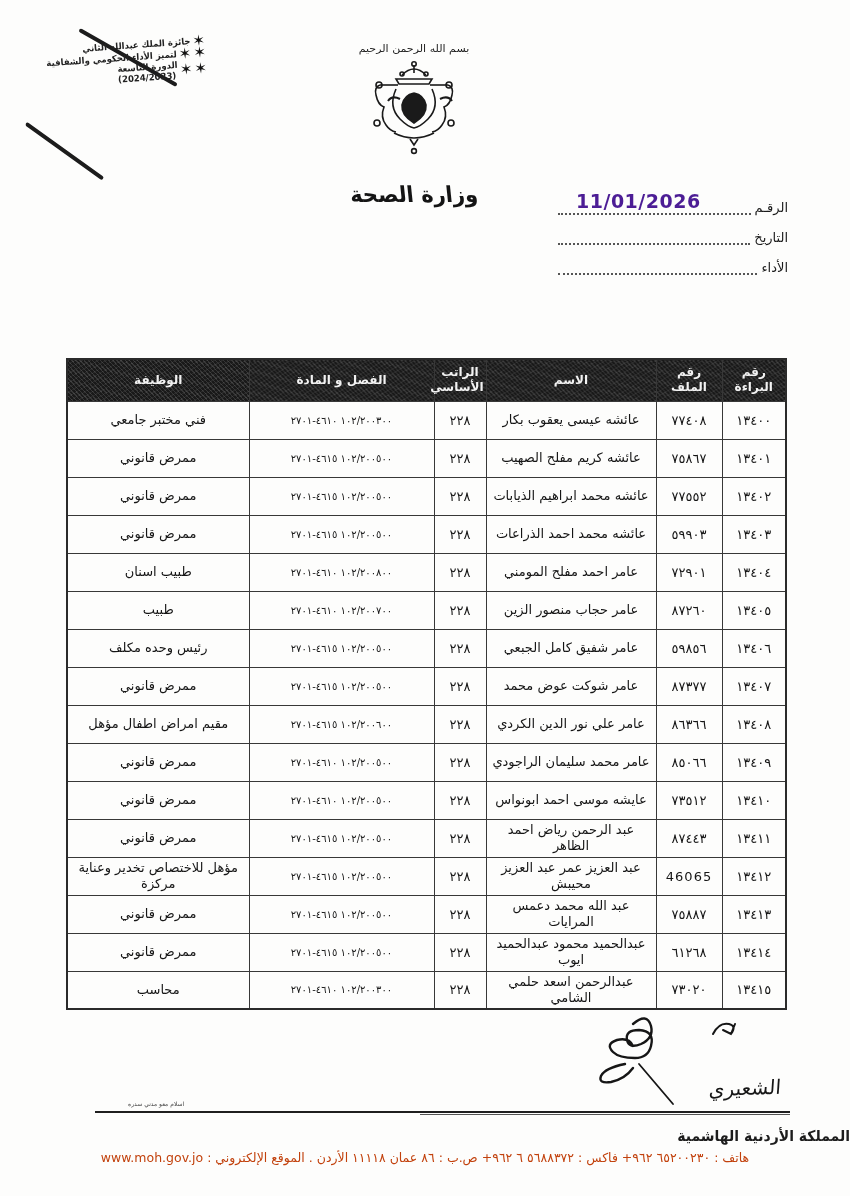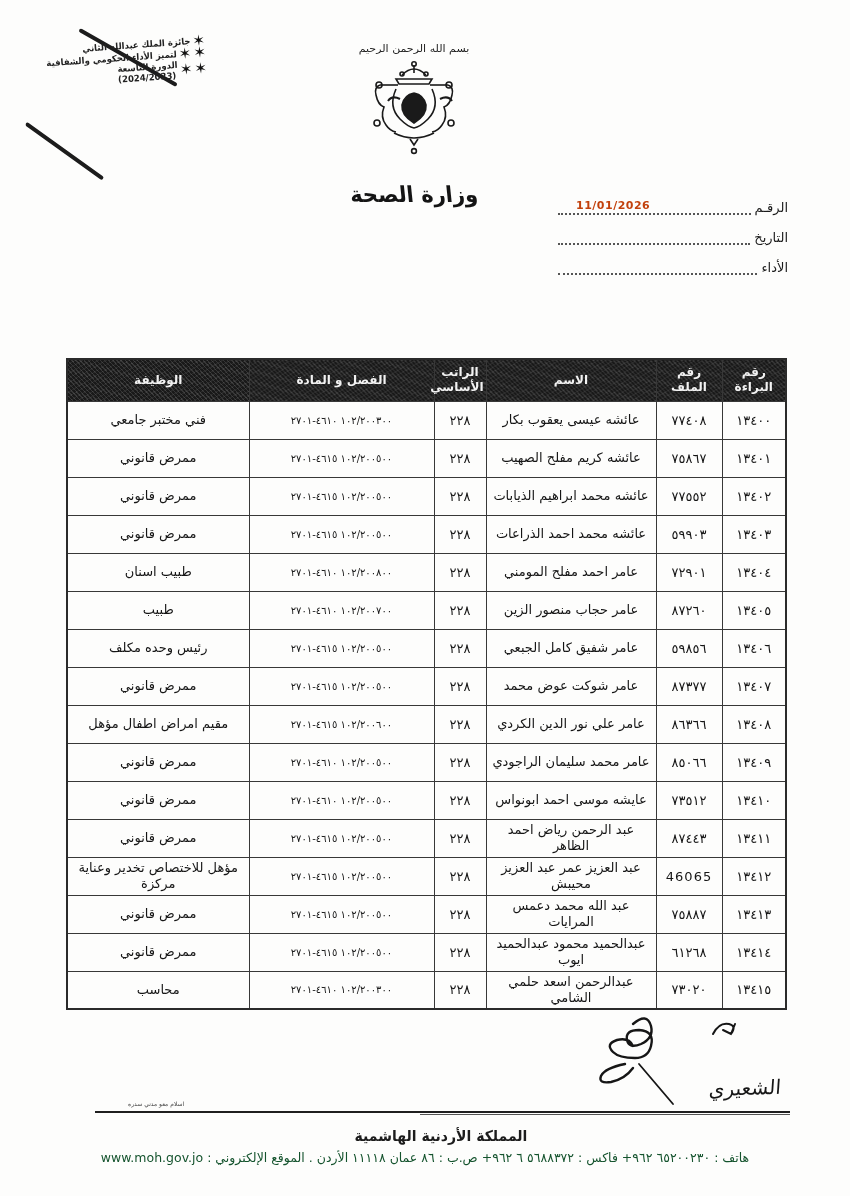--- a/index.html
+++ b/index.html
@@ -36,8 +36,8 @@
   .flabel { font-size:13px; font-weight:normal; flex:0 0 auto; margin-left:4px; }
   .dots { flex:1 1 auto; border-bottom:2px dotted #555; height:14px; position:relative; }
   .dateover {
-    position:absolute; left:18px; bottom:1px; font-size:11px; font-weight:bold;
-    letter-spacing:.5px; direction:ltr; color:#c2410c;
+    position:absolute; left:18px; bottom:1px; font-size:19px; font-weight:bold;
+    letter-spacing:.5px; direction:ltr; color:#4c1d95;
   }
 
   

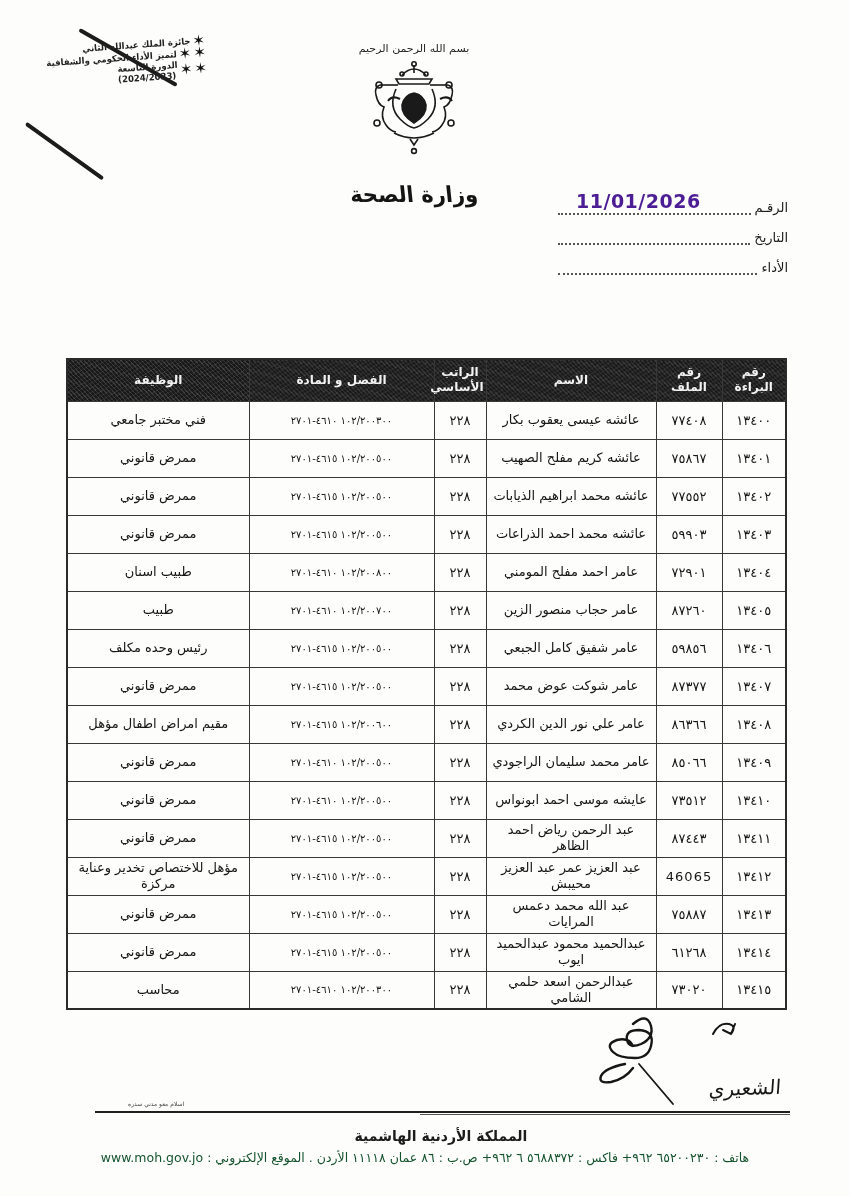--- a/index.html
+++ b/index.html
@@ -73,7 +73,7 @@
   .footer-rule { position:absolute; left:95px; top:1111px; width:695px; border-top:2px solid #1f1f1f; }
   .footer-rule2 { position:absolute; left:420px; top:1114px; width:370px; border-top:1px solid #555; }
   .footer-kingdom {
-    position:absolute; left:0; top:1128px; width:850px; text-align:center;
+    position:absolute; left:0; top:1128px; width:850px; text-align:right;
     font-size:14px; font-weight:bold; color:#1c1c1c; transform:scaleY(1.05);padding-left:32px;
   }
   .footer-contact {

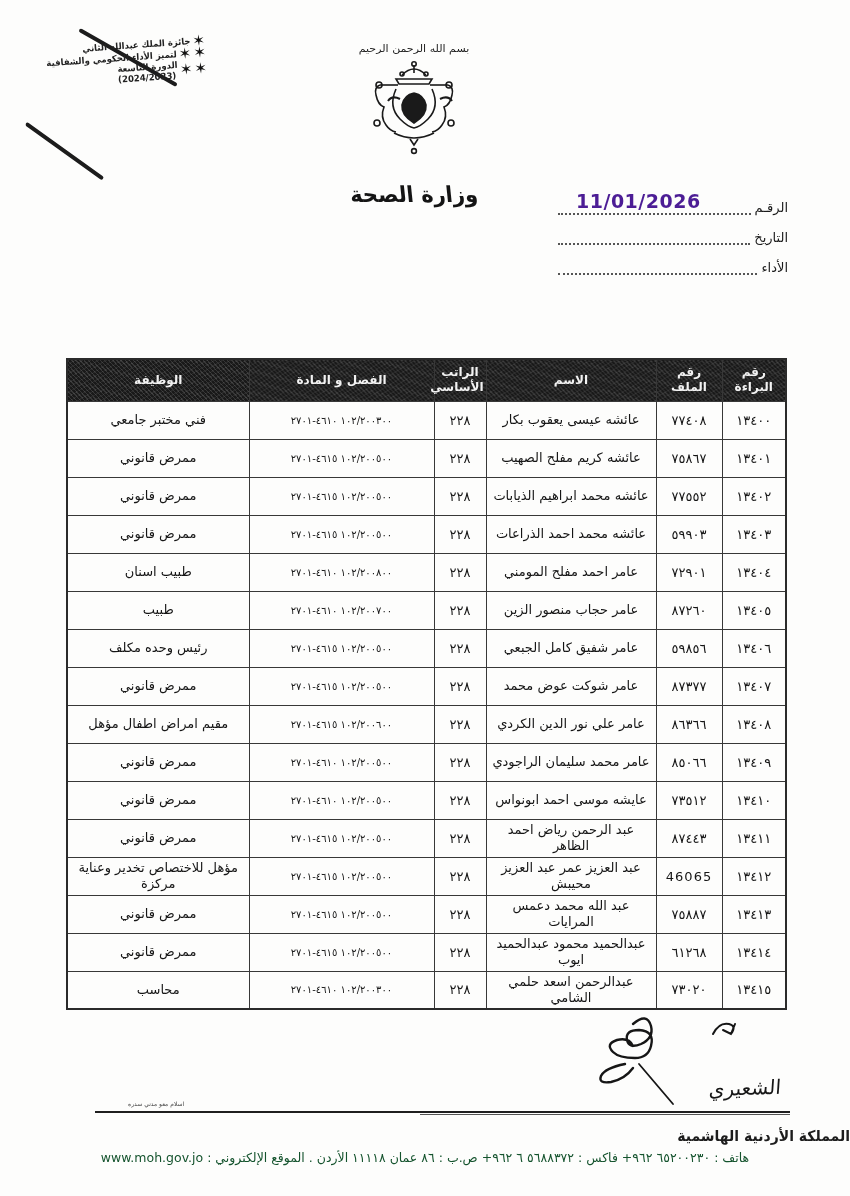--- a/index.html
+++ b/index.html
@@ -78,7 +78,7 @@
   }
   .footer-contact {
     position:absolute; left:0; top:1150px; width:850px; text-align:center;
-    font-size:12.5px; color:#14532d; direction:rtl;
+    font-size:12.5px; color:#c2410c; direction:rtl;
   }
 </style>
 </head>

